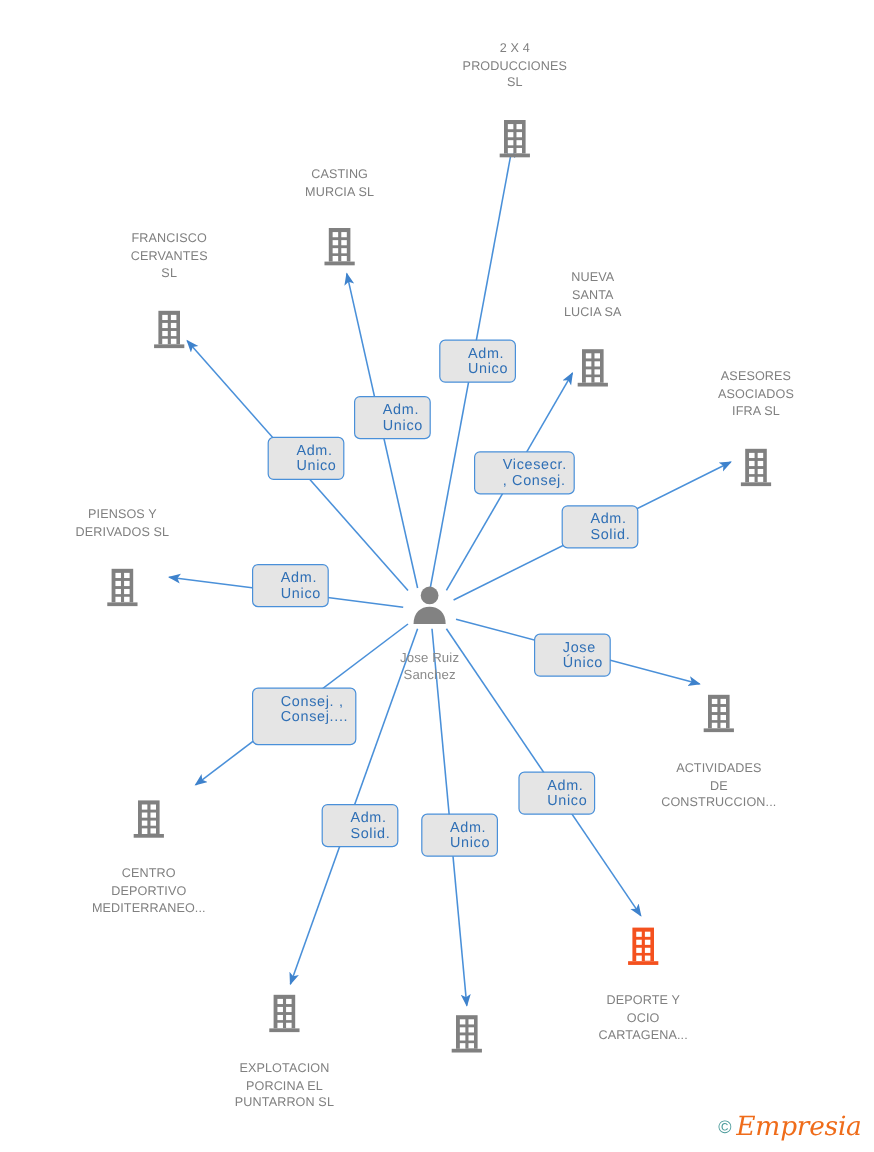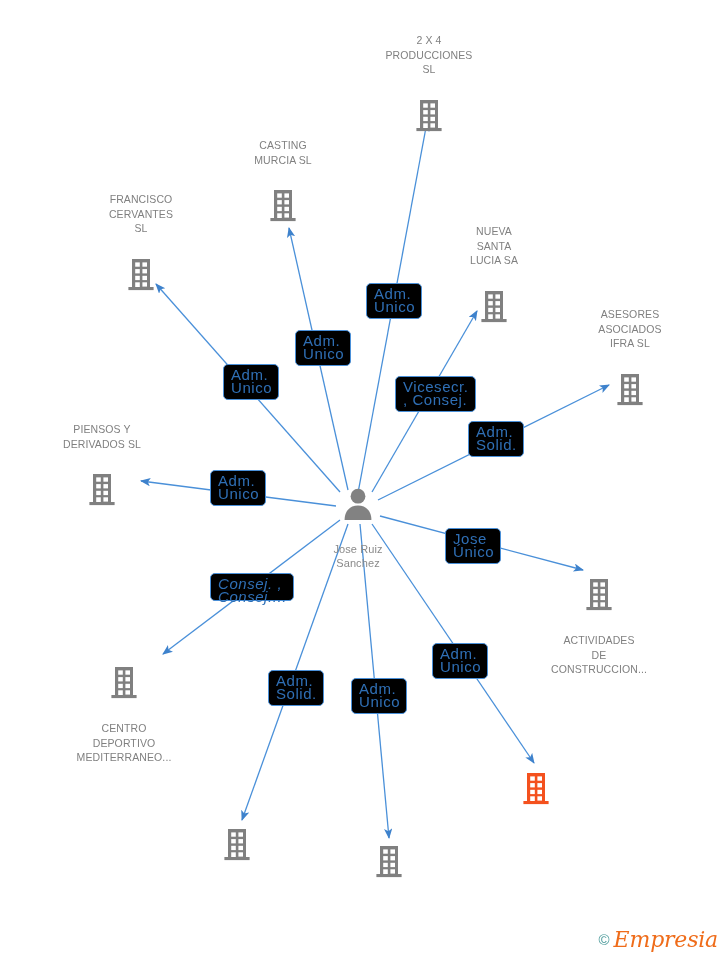--- a/index.html
+++ b/index.html
@@ -63,14 +63,14 @@
   }
   .edge-label {
     position: absolute;
-    background: #000000;
+    background: #e5e5e5;
     border: 1.4px solid #4a90d9;
     border-radius: 5px;
     color: #2f6fb5;
-    font-size: 15px;
+    font-size: 12px;
     line-height: 12.5px;
     letter-spacing: 0.55px;
-    padding: 4px 6px 4px 7px;
+    padding: 4px 6px 4px 23px;
     white-space: pre-line;
     text-align: left;
     box-sizing: border-box;

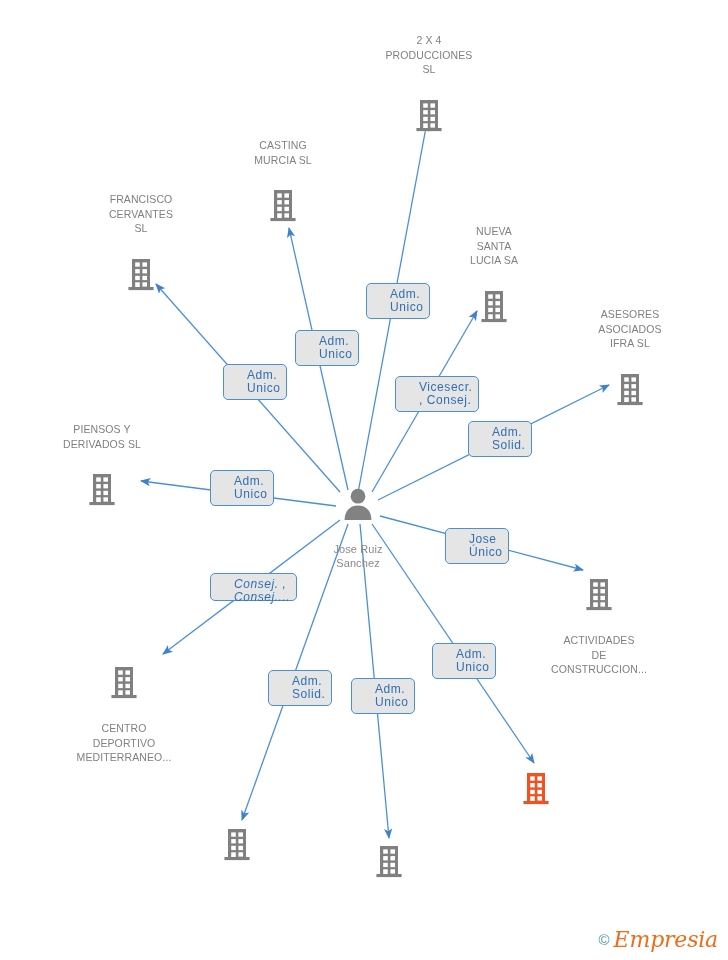--- a/index.html
+++ b/index.html
@@ -316,7 +316,7 @@
 Unico</div>
       <div class="edge-label" style="left: 445px; top: 528px; min-width: 48px; height: 36px;">Jose
 Único</div>
-      <div class="edge-label" style="left: 210px; top: 573px; min-width: 66px; height: 28px; font-style: italic;">Consej. ,
+      <div class="edge-label" style="left: 210px; top: 573px; min-width: 66px; height: 48px;">Consej. ,
 Consej....</div>
       <div class="edge-label" style="left: 432px; top: 643px; min-width: 50px; height: 36px;">Adm.
 Unico</div>

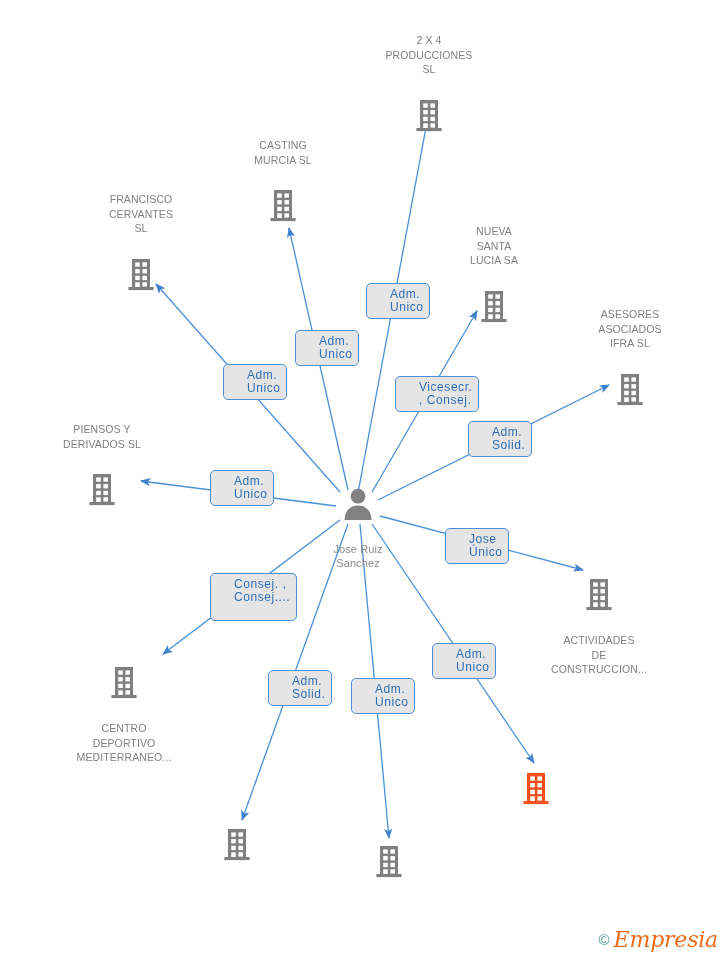--- a/index.html
+++ b/index.html
@@ -270,6 +270,9 @@
             <rect x="15.4" y="24.3" width="4.6" height="4.3" fill="#ffffff"></rect>
             <rect x="1.4" y="29" width="25.2" height="3.1" fill="#f4511e"></rect>
           </svg></span>
+        <span class="node-label">DEPORTE Y
+OCIO
+CARTAGENA...</span>
       </div>
       <div class="node" style="left: 237px; top: 828px;">
         <span class="node-icon"><svg width="28" height="34" viewBox="0 0 28 34" xmlns="http://www.w3.org/2000/svg">

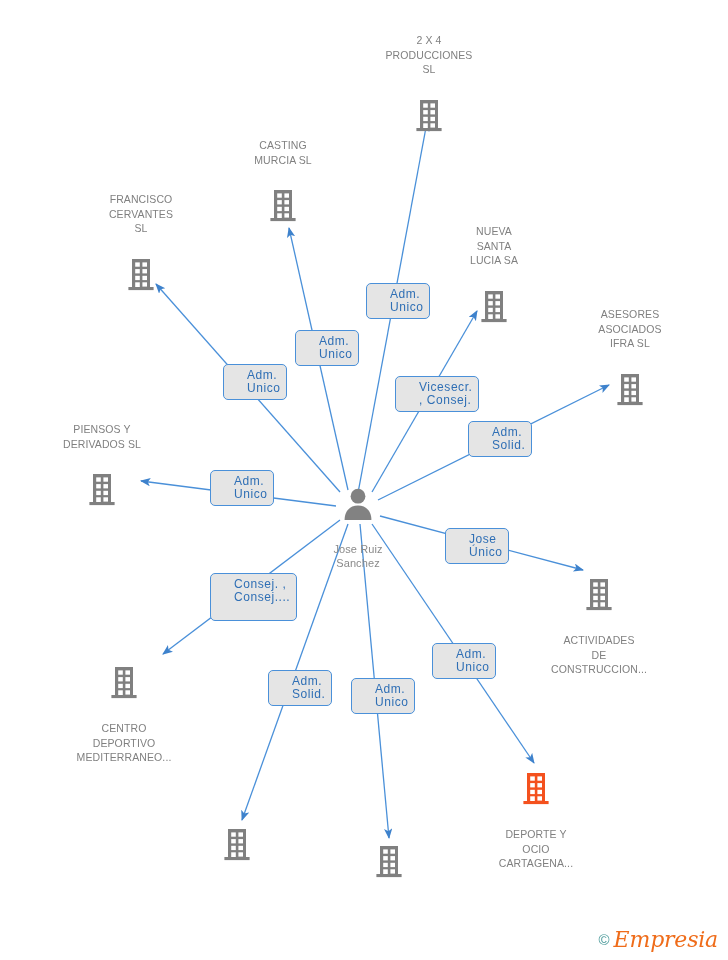--- a/index.html
+++ b/index.html
@@ -287,6 +287,9 @@
             <rect x="15.4" y="24.3" width="4.6" height="4.3" fill="#ffffff"></rect>
             <rect x="1.4" y="29" width="25.2" height="3.1" fill="#808080"></rect>
           </svg></span>
+        <span class="node-label">EXPLOTACION
+PORCINA EL
+PUNTARRON SL</span>
       </div>
       <div class="node" style="left: 389px; top: 845px;">
         <span class="node-icon"><svg width="28" height="34" viewBox="0 0 28 34" xmlns="http://www.w3.org/2000/svg">

